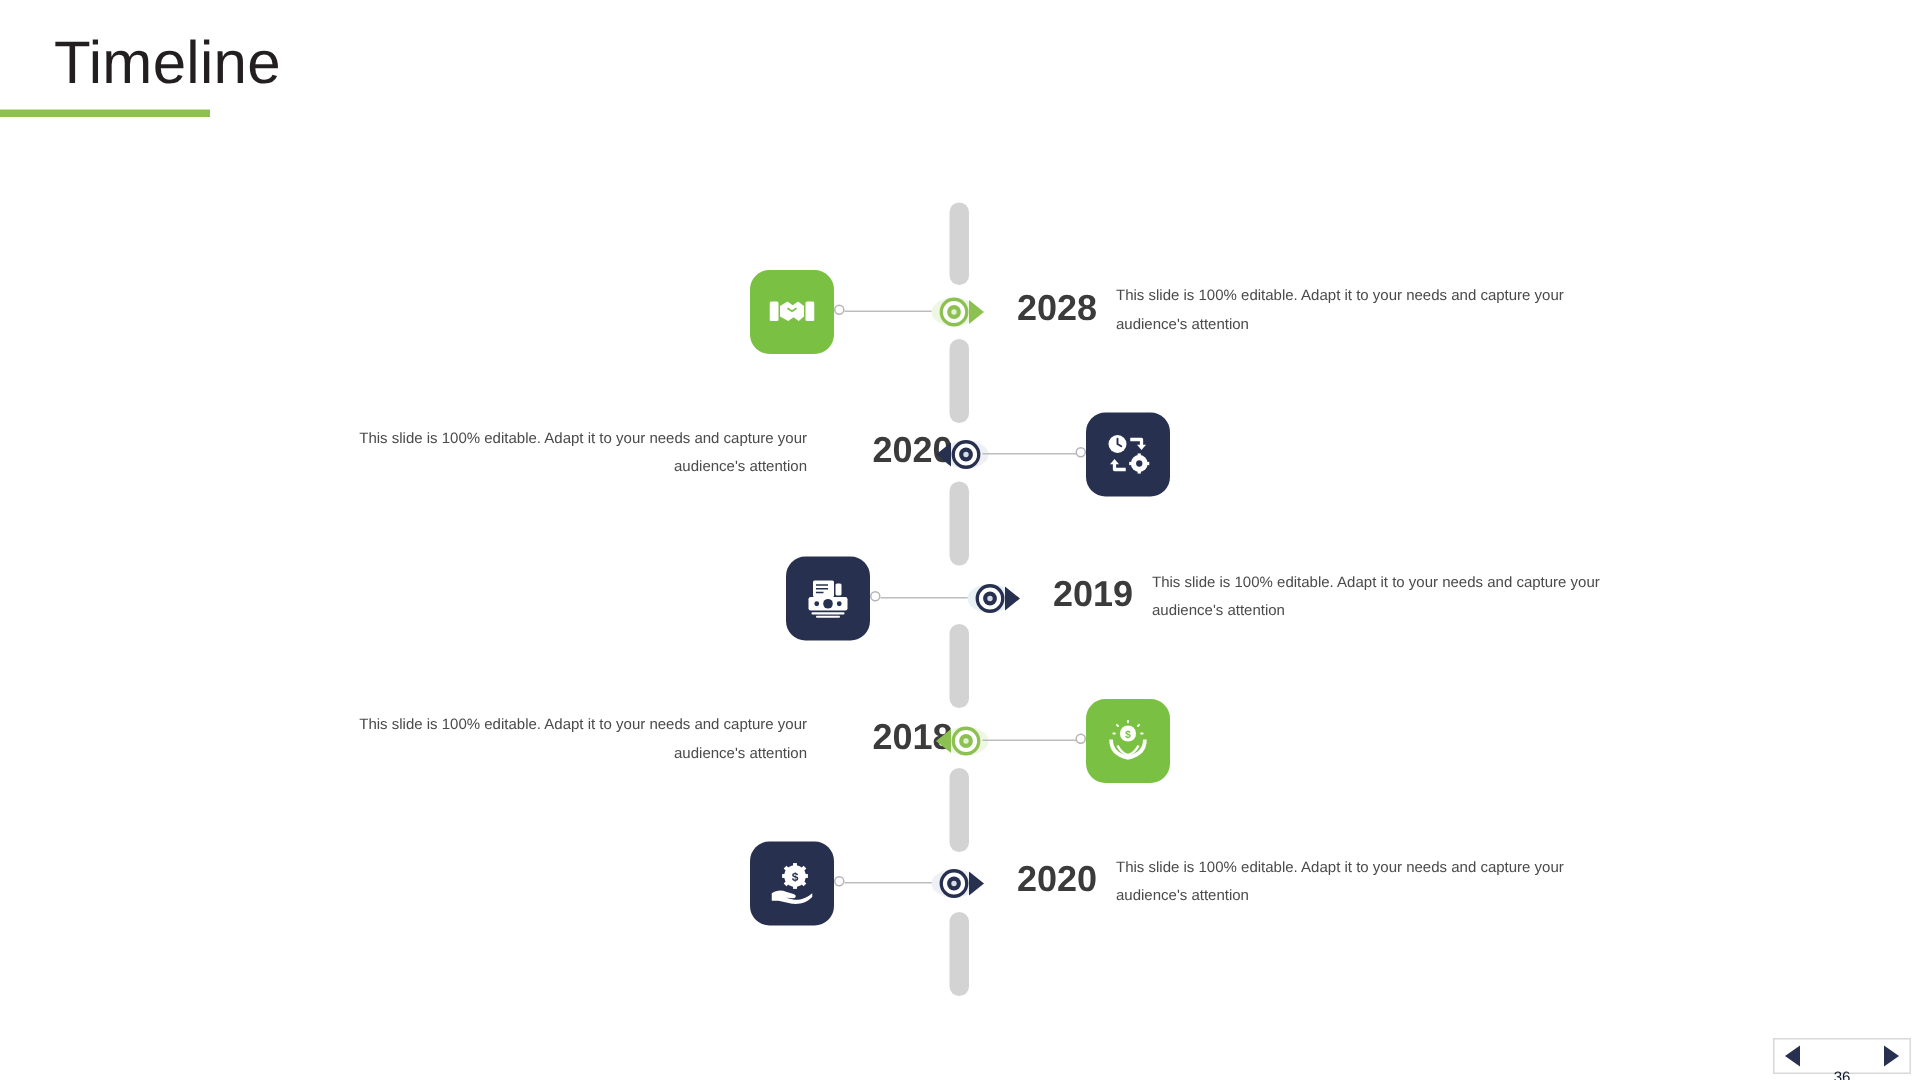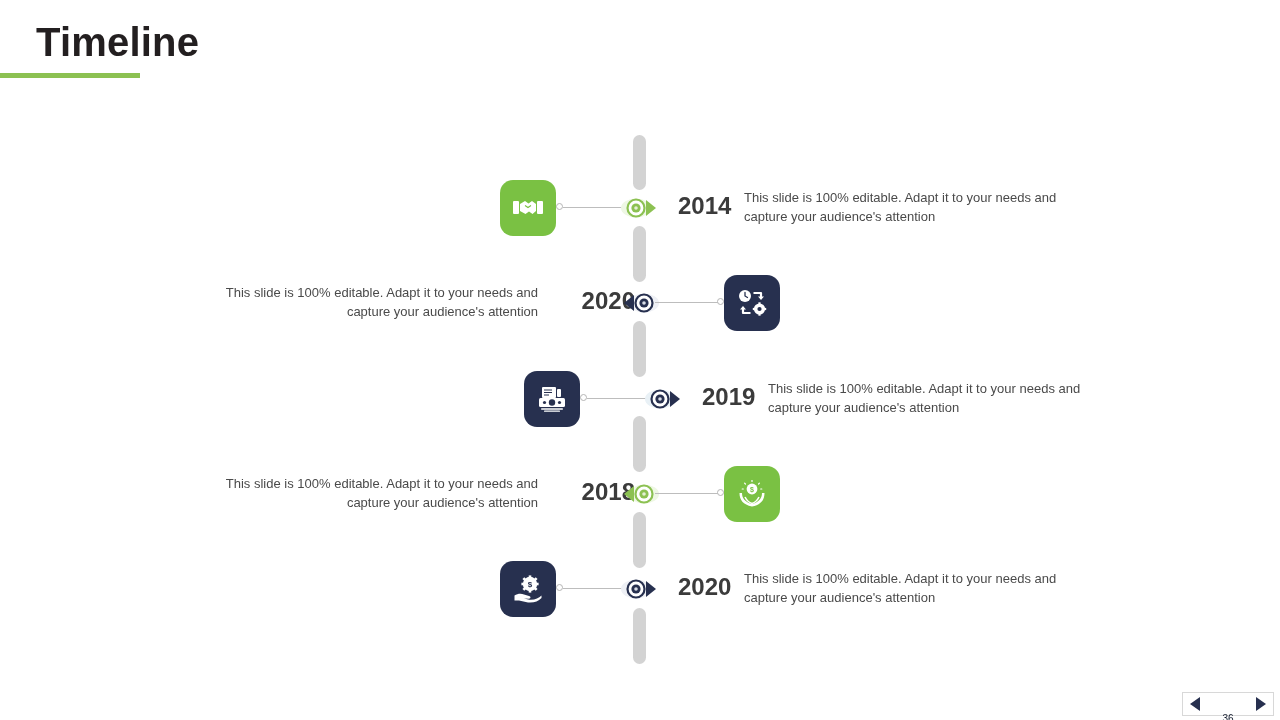--- a/index.html
+++ b/index.html
@@ -21,7 +21,7 @@
     left: 36px;
     top: 18px;
     font-size: 40px;
-    font-weight: 700;
+    font-weight: 400;
     color: #231f20;
     letter-spacing: 0.2px;
     line-height: 48px;

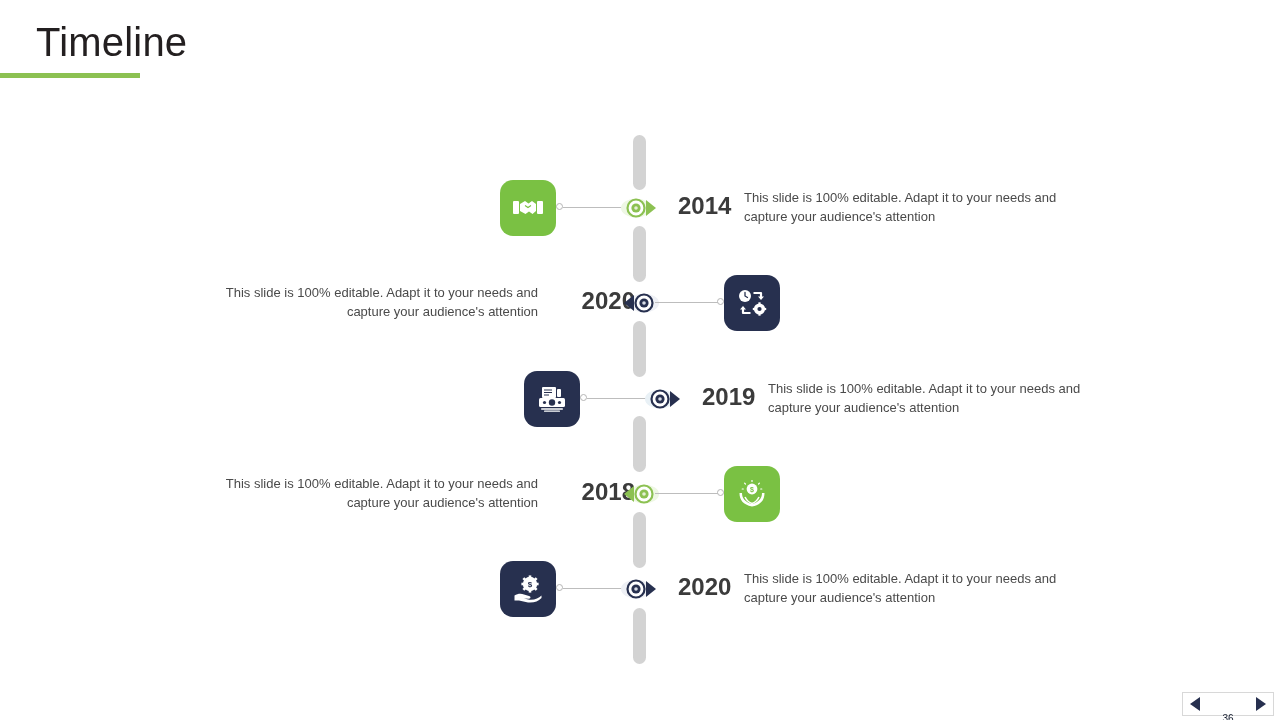--- a/index.html
+++ b/index.html
@@ -207,7 +207,7 @@
         <circle cx="16" cy="16" r="1.8" fill="#e4f0d4"></circle>
       </svg>
     </div>
-    <div class="year right-side" style="left:678px;">2014</div>
+    <div class="year right-side" style="left:678px;">2028</div>
     <div class="desc right-side" style="left:744px;">This slide is 100% editable. Adapt it to your needs and capture your audience's attention</div>
   </div>
 

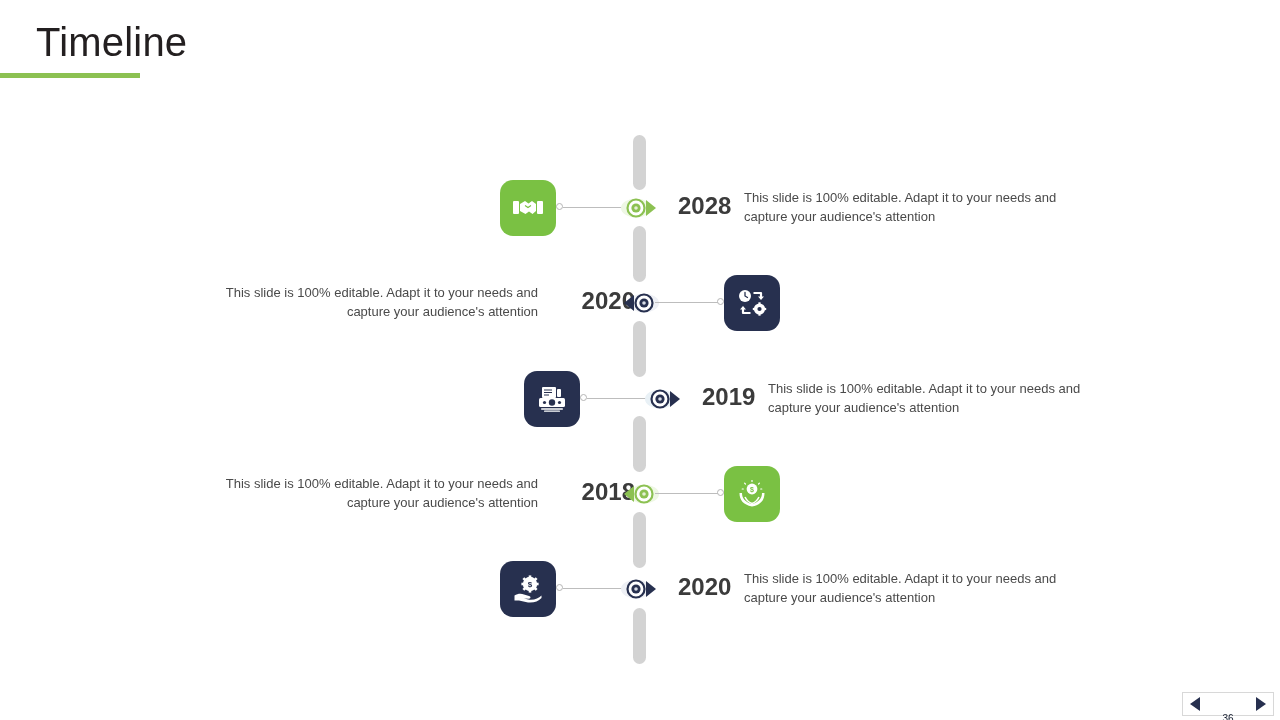--- a/index.html
+++ b/index.html
@@ -133,7 +133,7 @@
     position: absolute;
     top: 11px;
     width: 330px;
-    font-size: 13px;
+    font-size: 10px;
     line-height: 18.5px;
     color: #4a4a4a;
   }

